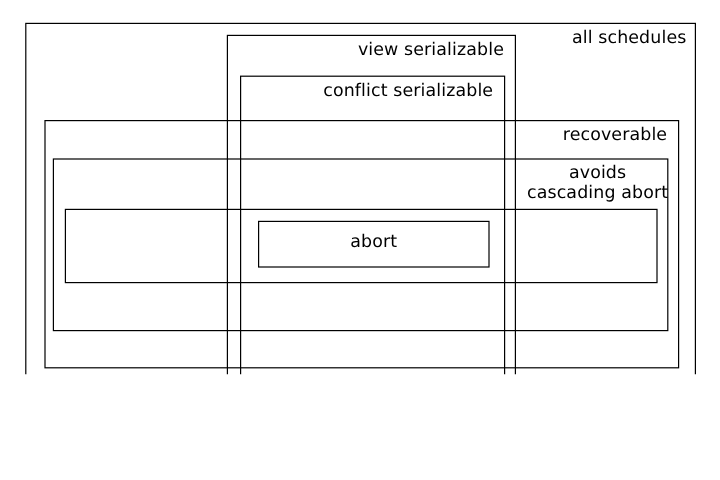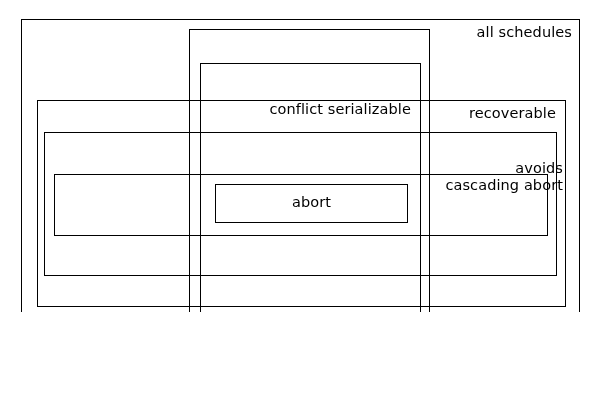--- a/index.html
+++ b/index.html
@@ -73,6 +73,7 @@
   <div class="box-label label-right" id="label-all-schedules">all schedules</div>
 
   <div class="box" id="box-view-serializable"></div>
+  <div class="box-label label-right" id="label-view-serializable">view serializable</div>
 
   <div class="box" id="box-conflict-serializable"></div>
   <div class="box-label label-right" id="label-conflict-serializable">conflict serializable</div>

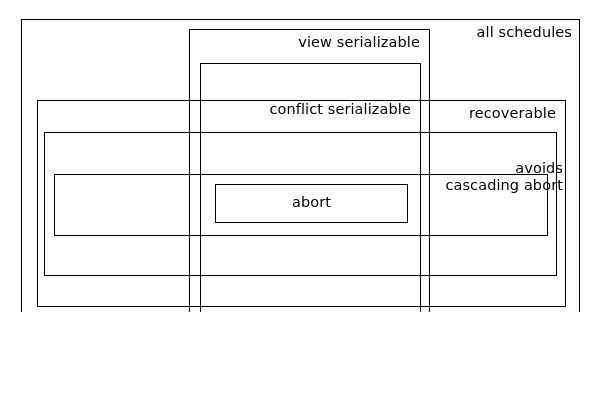--- a/index.html
+++ b/index.html
@@ -46,7 +46,7 @@
 
   
   #box-conflict-serializable   { left: 200px; top: 63px; width: 221px; height: 274px; }
-  #label-conflict-serializable { left: 210px; top: 68px; width: 201px; margin-top: 33px; }
+  #label-conflict-serializable { left: 210px; top: 68px; width: 201px; }
 
   
   #box-recoverable          { left: 37px;  top: 100px; width: 529px; height: 207px; }

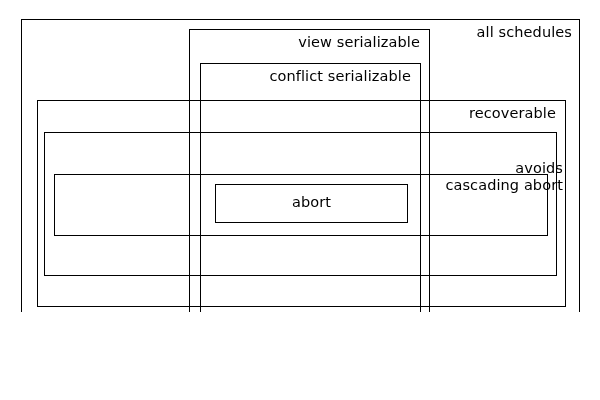--- a/index.html
+++ b/index.html
@@ -33,7 +33,7 @@
     letter-spacing: 0.1px;
   }
   .label-right   { text-align: right; }
-  .label-left    { text-align: right; margin-top: 24px; }
+  .label-left    { text-align: center; }
   .label-center  { text-align: center; }
 
   

